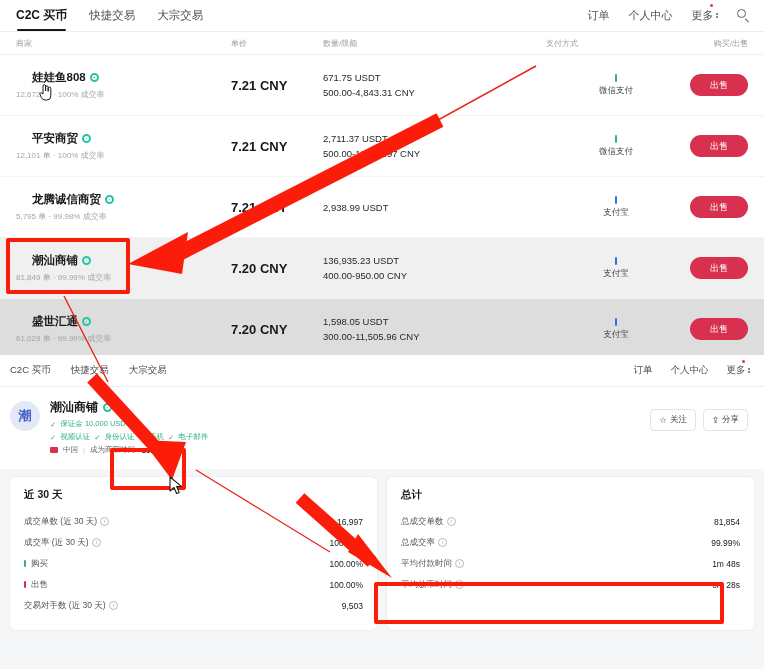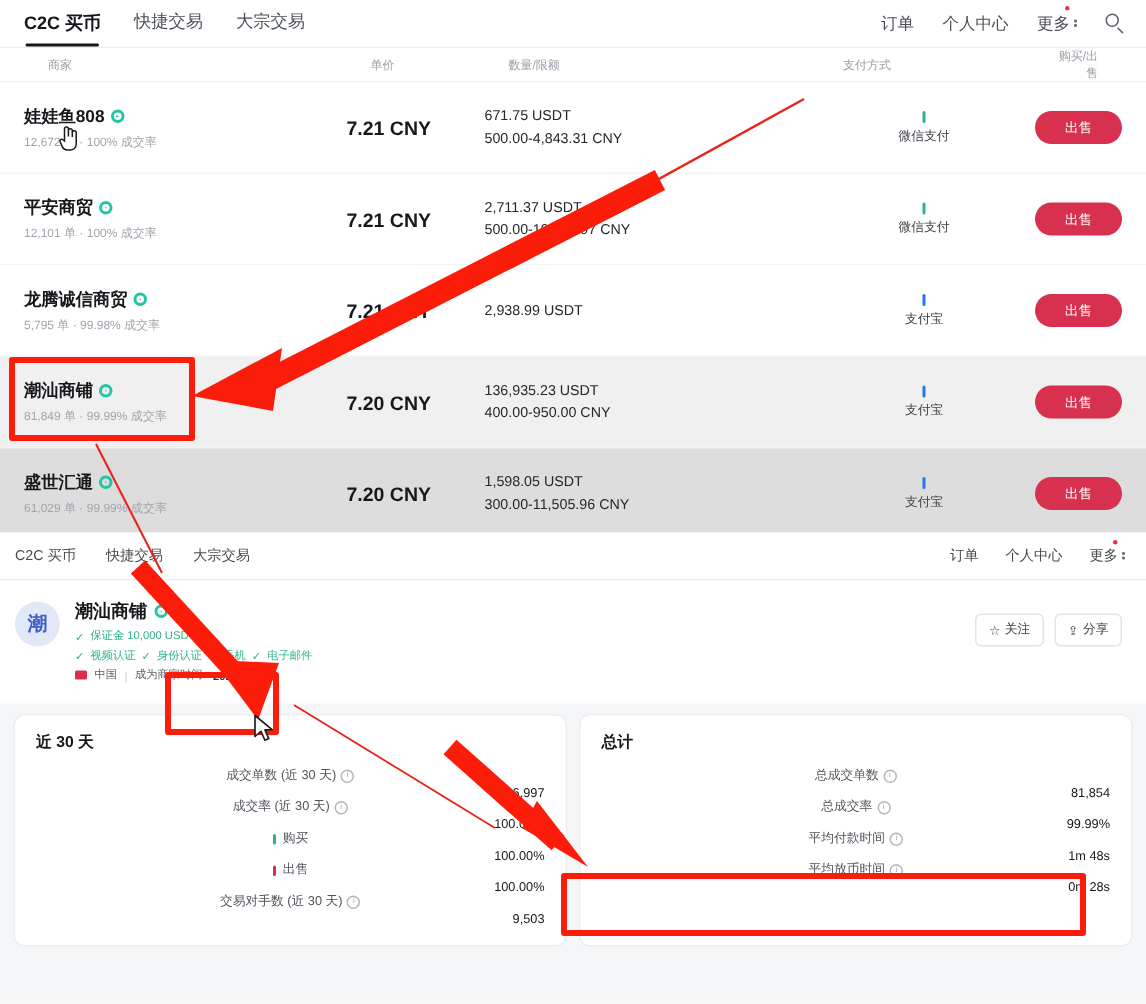--- a/index.html
+++ b/index.html
@@ -55,7 +55,7 @@
   
   .thead{
     display:flex;align-items:center;height:22px;
-    font-size:8px;color:#9aa0a8;padding:0 32px;
+    font-size:8px;color:#9aa0a8;padding:0 16px;
     border-bottom:1px solid #f0f1f3;
   }
   .c-merchant{width:215px;flex:none;}

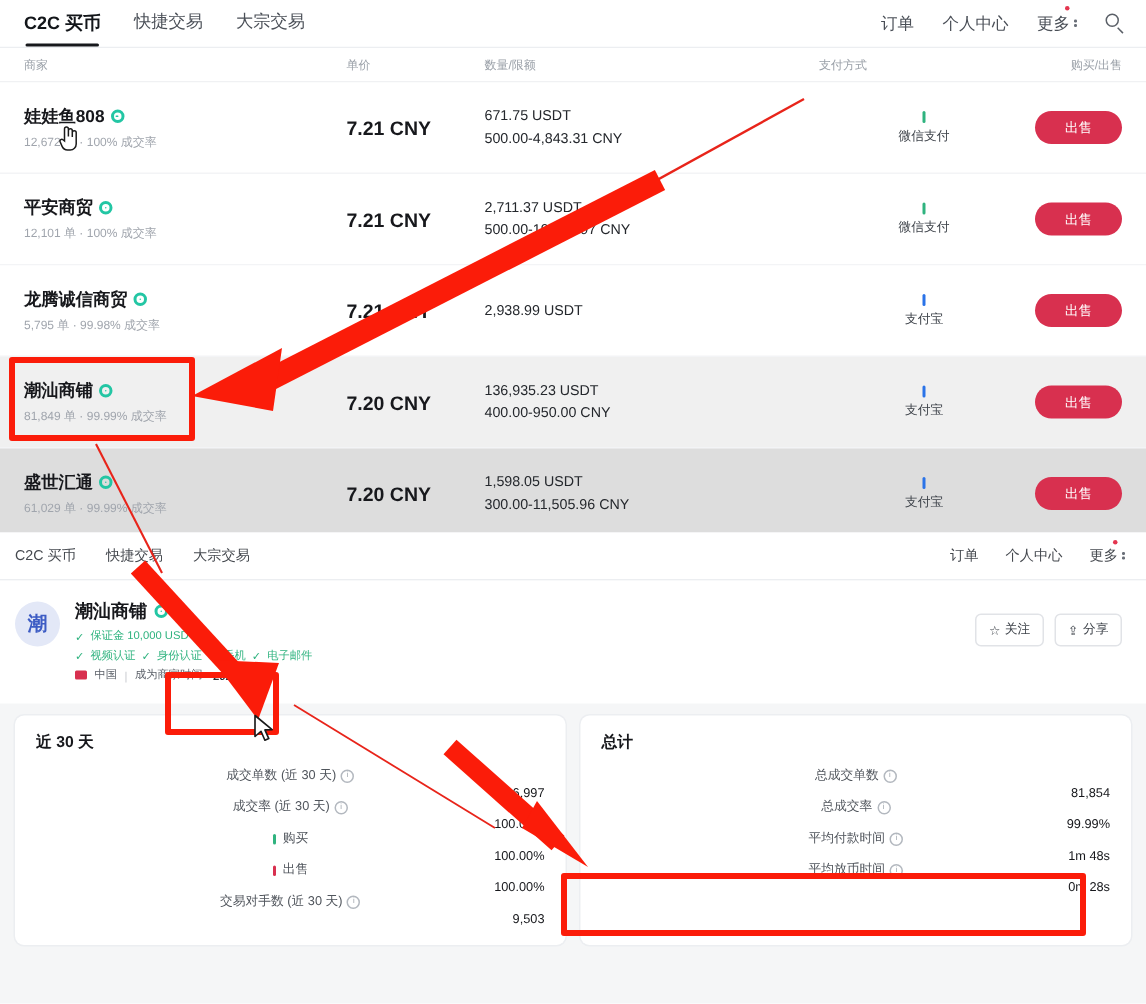--- a/index.html
+++ b/index.html
@@ -71,7 +71,7 @@
   }
   .trow.shaded{background:#f0f0f0;}
   .trow.shaded2{background:#dddddd;}
-  .m-name{display:flex;align-items:center;gap:4px;}
+  .m-name{display:flex;align-items:center;gap:4px;margin-left:16px;}
   .m-name span.nm{font-size:11.5px;font-weight:bold;color:#17181c;}
   .badge-ring{
     width:9px;height:9px;border-radius:50%;border:2px solid #23c6a4;box-sizing:border-box;

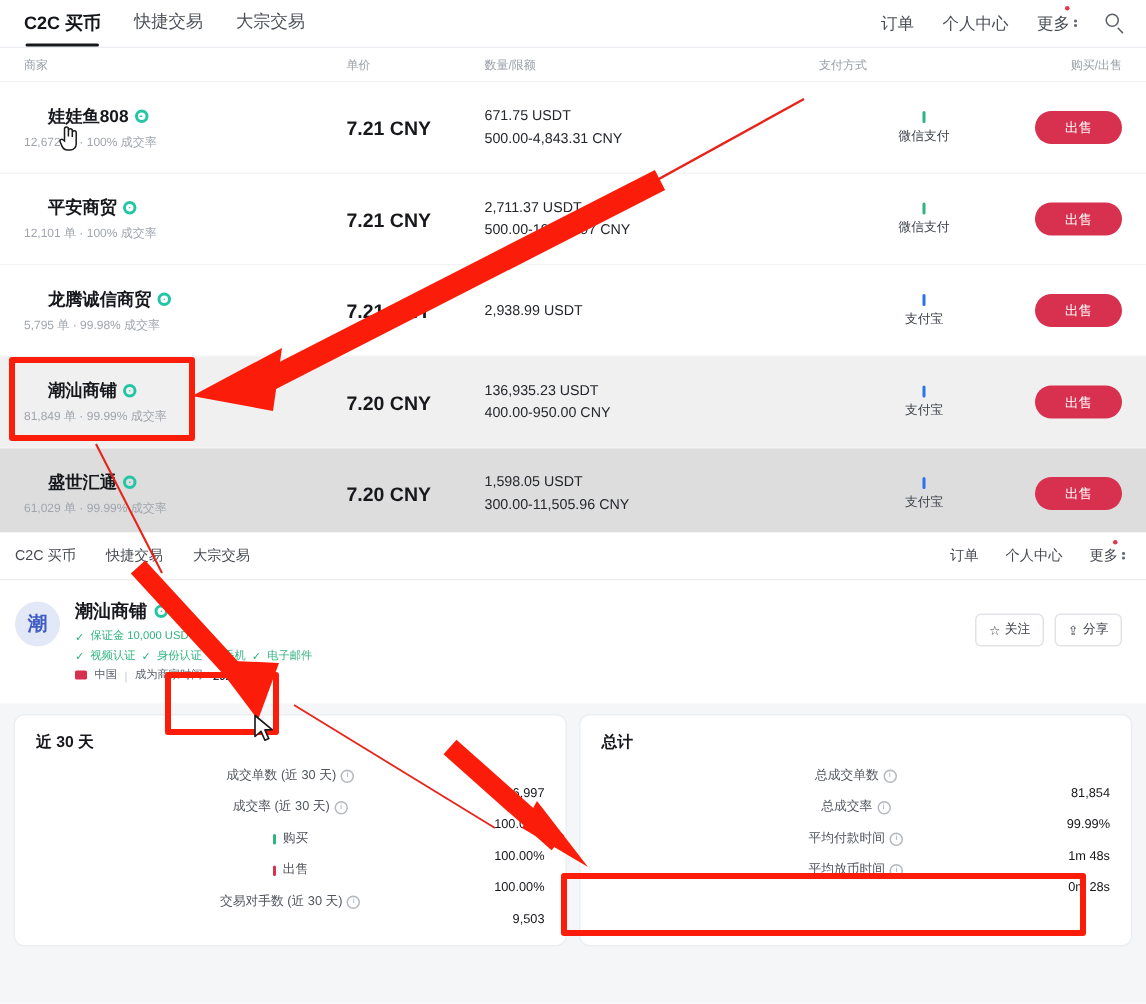--- a/index.html
+++ b/index.html
@@ -131,7 +131,7 @@
     box-shadow:0 0 0 1px #eceef1;
   }
   .card-title{font-size:10.5px;font-weight:bold;color:#17181c;margin-bottom:9px;}
-  .srow{display:flex;align-items:center;height:21px;font-size:8.5px;flex-direction:column;}
+  .srow{display:flex;align-items:center;height:21px;font-size:8.5px;}
   .slabel{color:#50555c;display:flex;align-items:center;gap:3px;}
   .sval{margin-left:auto;color:#17181c;font-size:8.5px;}
   .info-ico{

